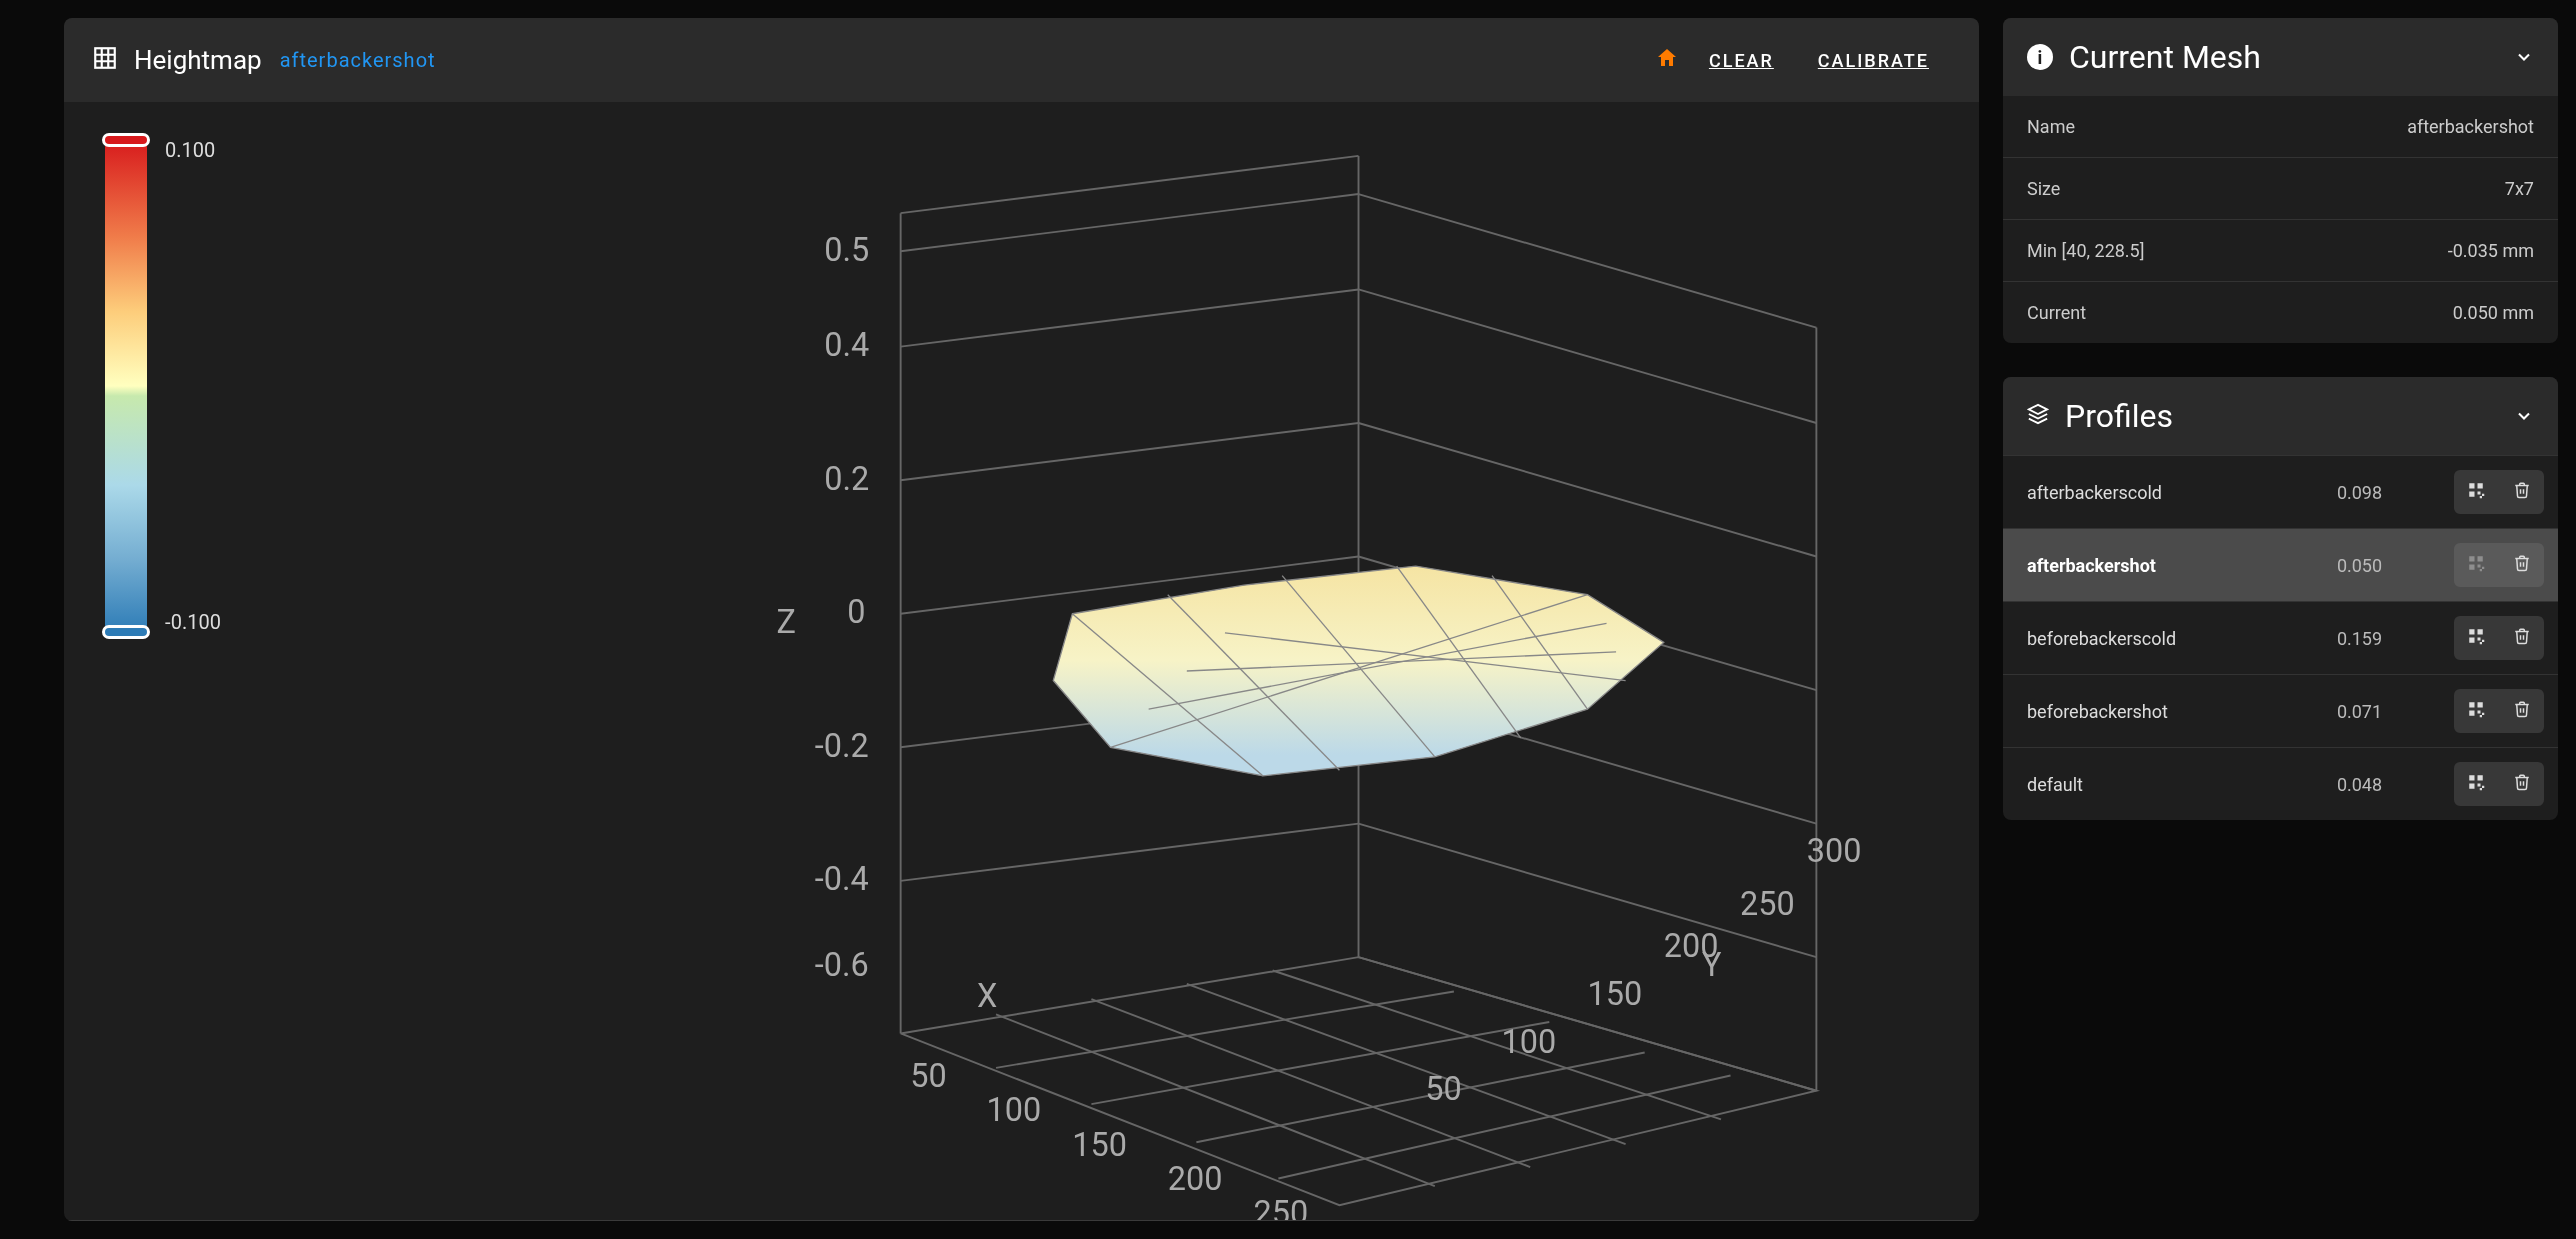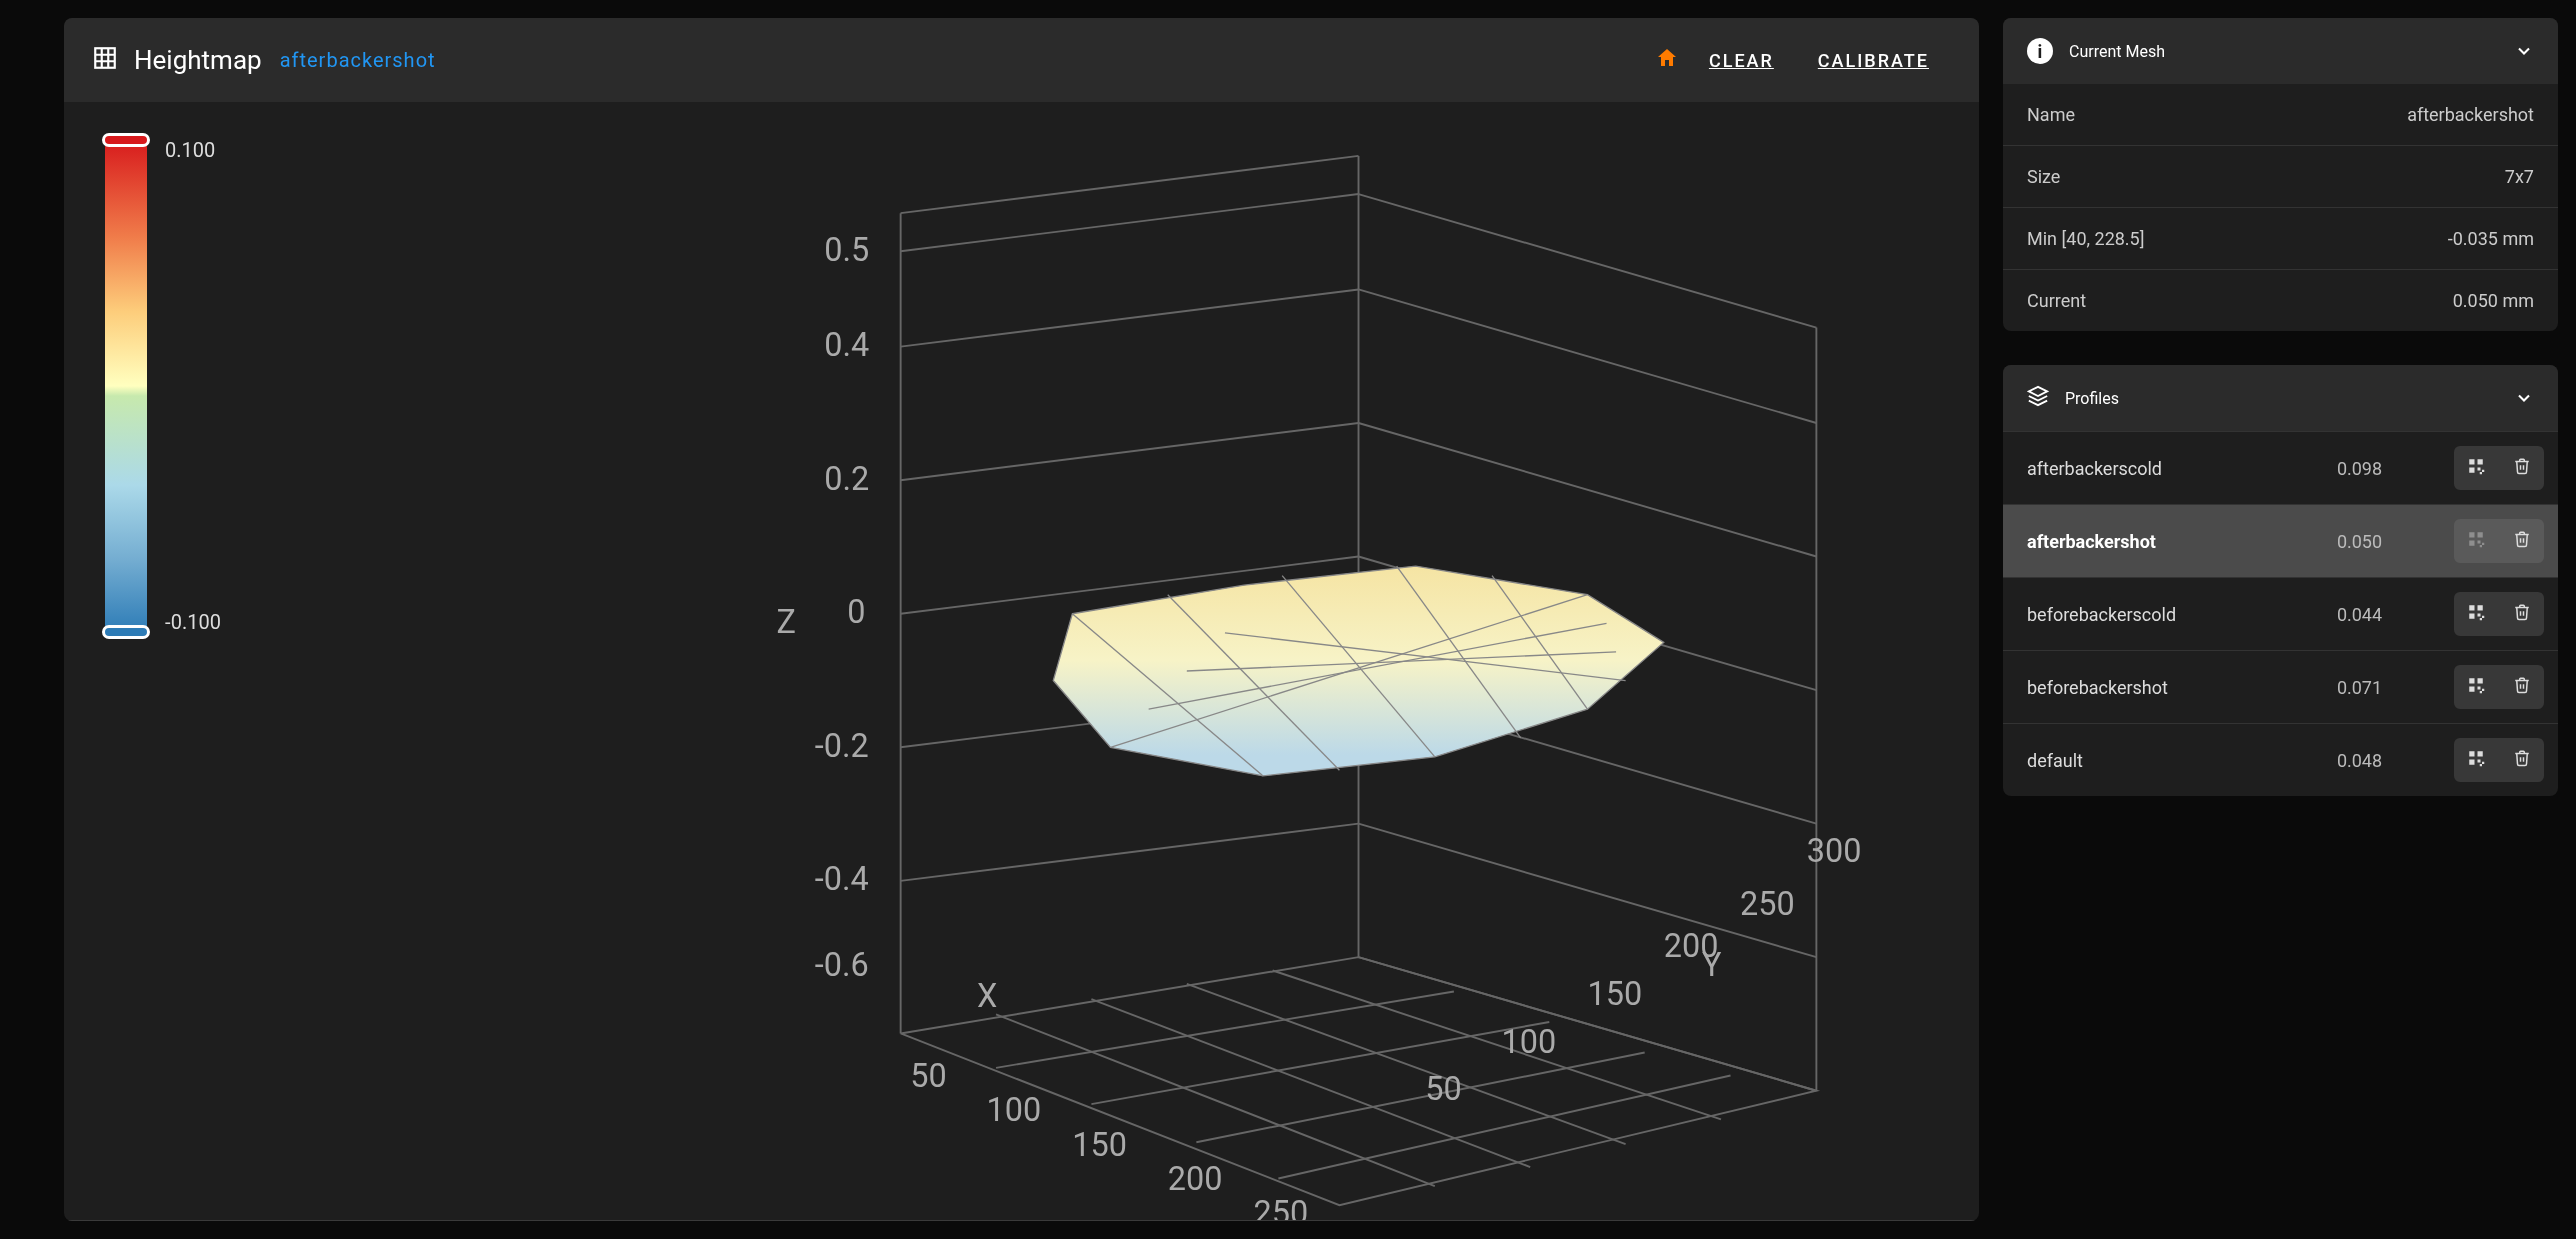--- a/index.html
+++ b/index.html
@@ -96,7 +96,7 @@
     padding: 20px 24px; background: #2b2b2b; border-radius: 8px 8px 0 0;
     cursor: pointer;
   }
-  .section-header h3 { font-size: 16px; font-weight: 400; color: #fff; flex: 1; }
+  .section-header h3 { font-size: 32px; font-weight: 400; color: #fff; flex: 1; }
   .info-icon {
     width: 26px; height: 26px; border-radius: 50%; background: #fff;
     color: #1e1e1e; font-weight: 700; font-size: 18px;

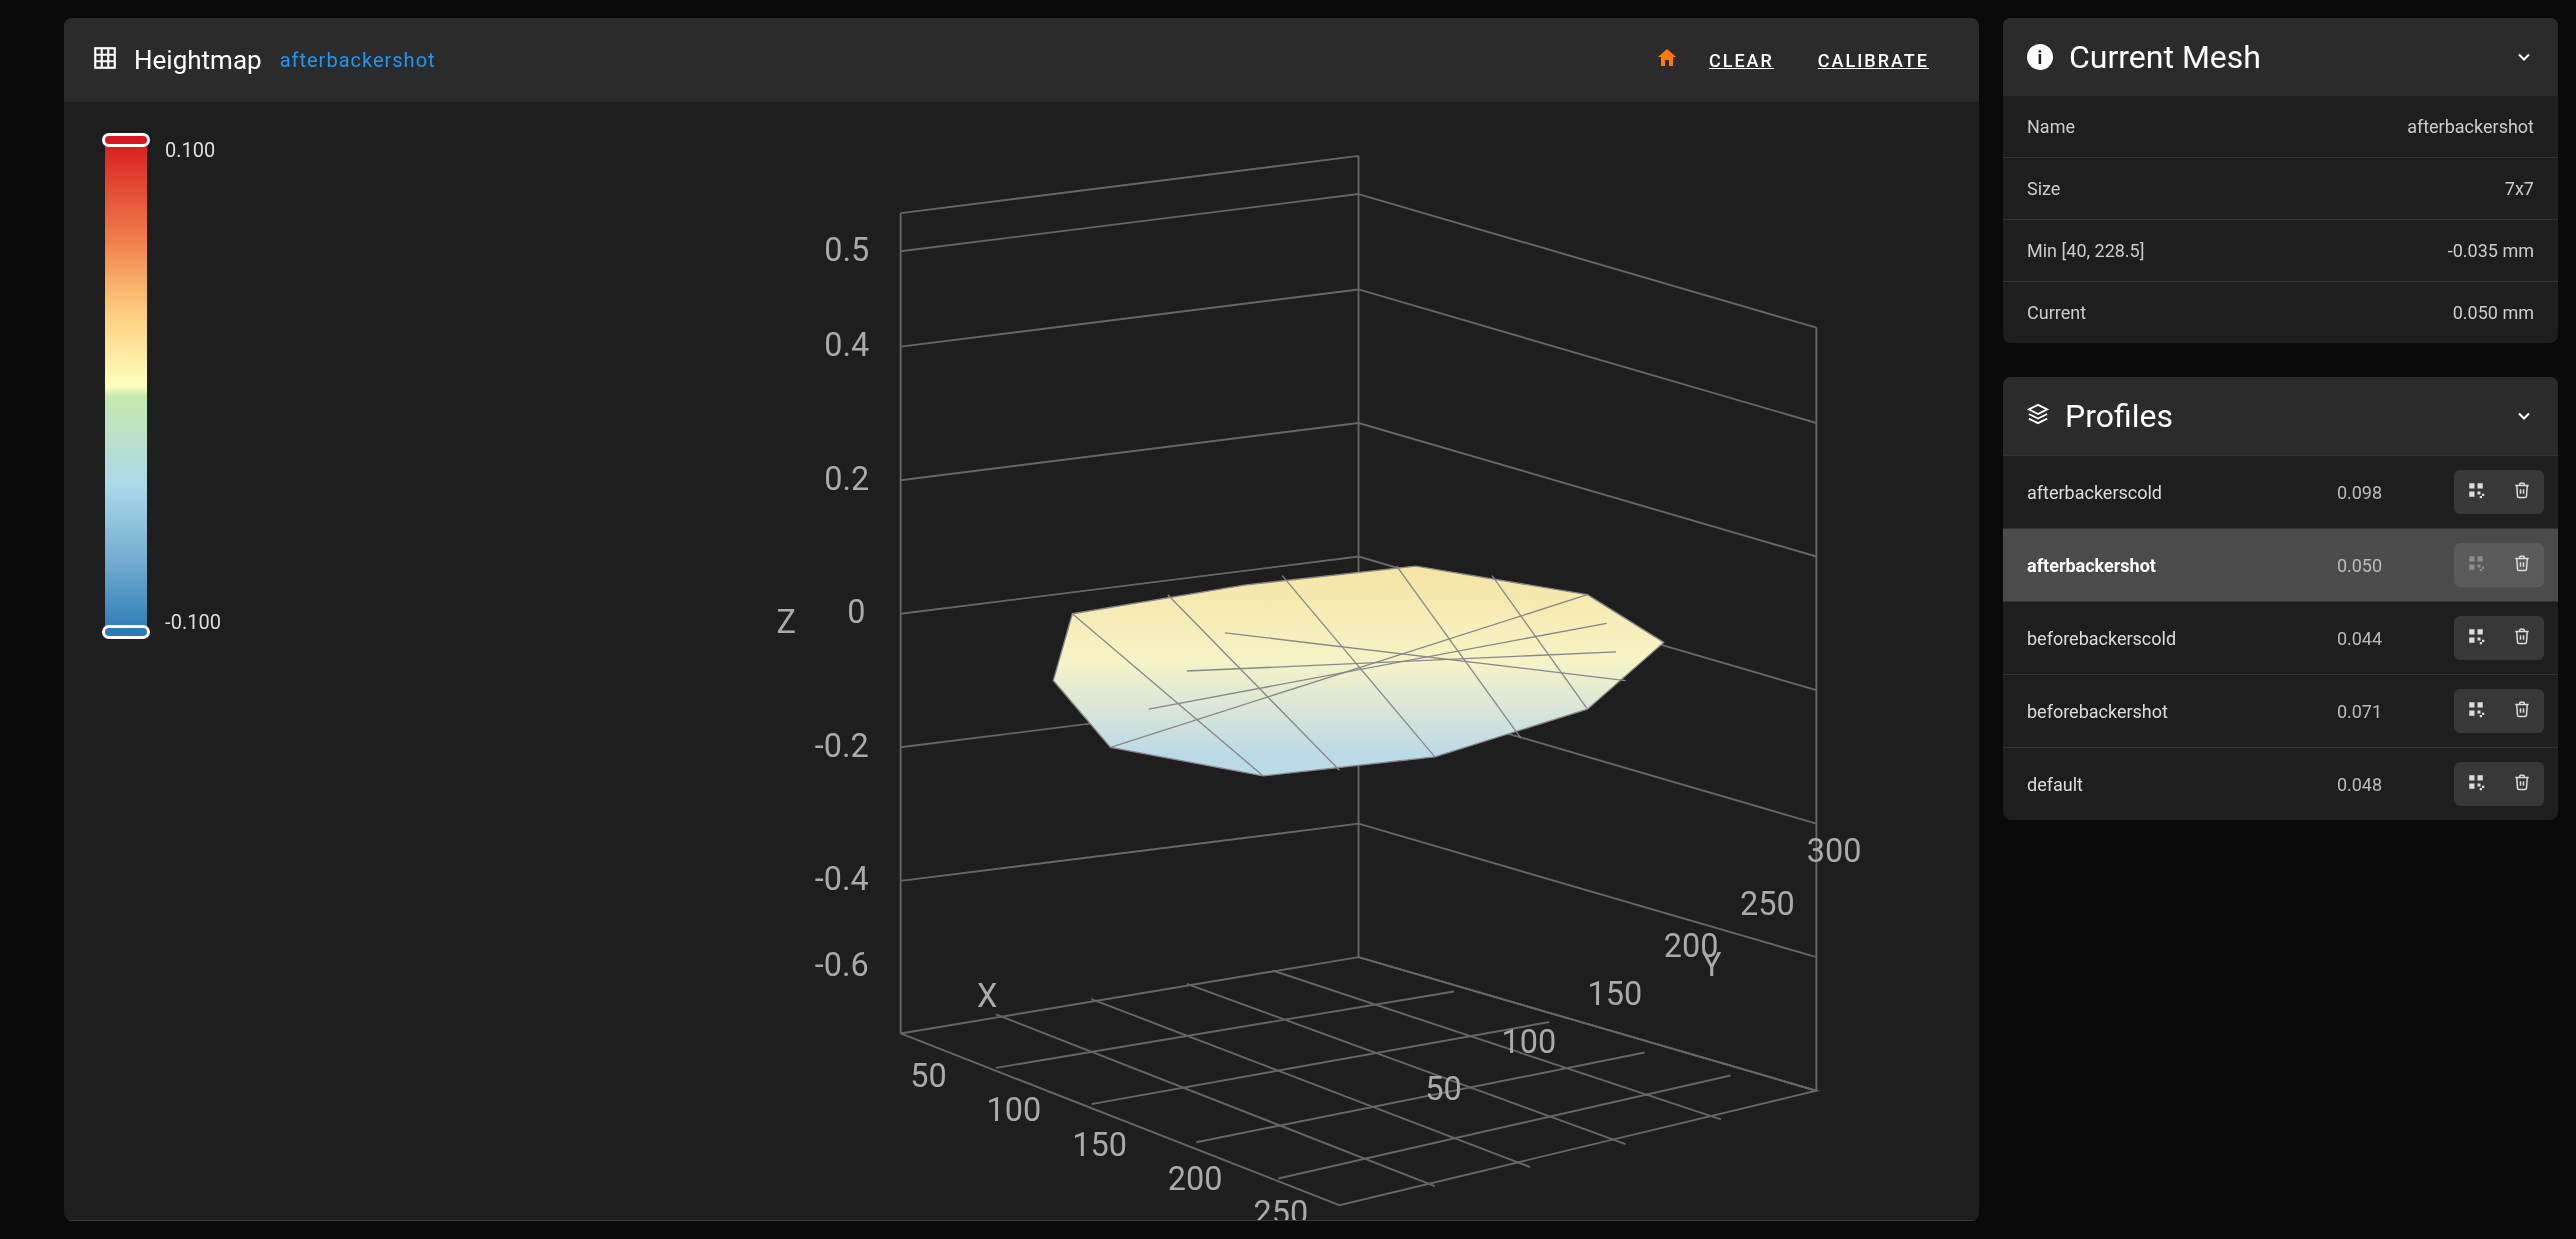--- a/index.html
+++ b/index.html
@@ -361,7 +361,7 @@
           </div>
           <div class="profile-row">
             <span class="p-name">beforebackerscold</span>
-            <span class="p-val">0.044</span>
+            <span class="p-val">0.159</span>
             <span class="p-actions">
               <span class="p-btn load">
                 <span><svg width="18" height="18" viewBox="0 0 24 24" fill="#ddd">

